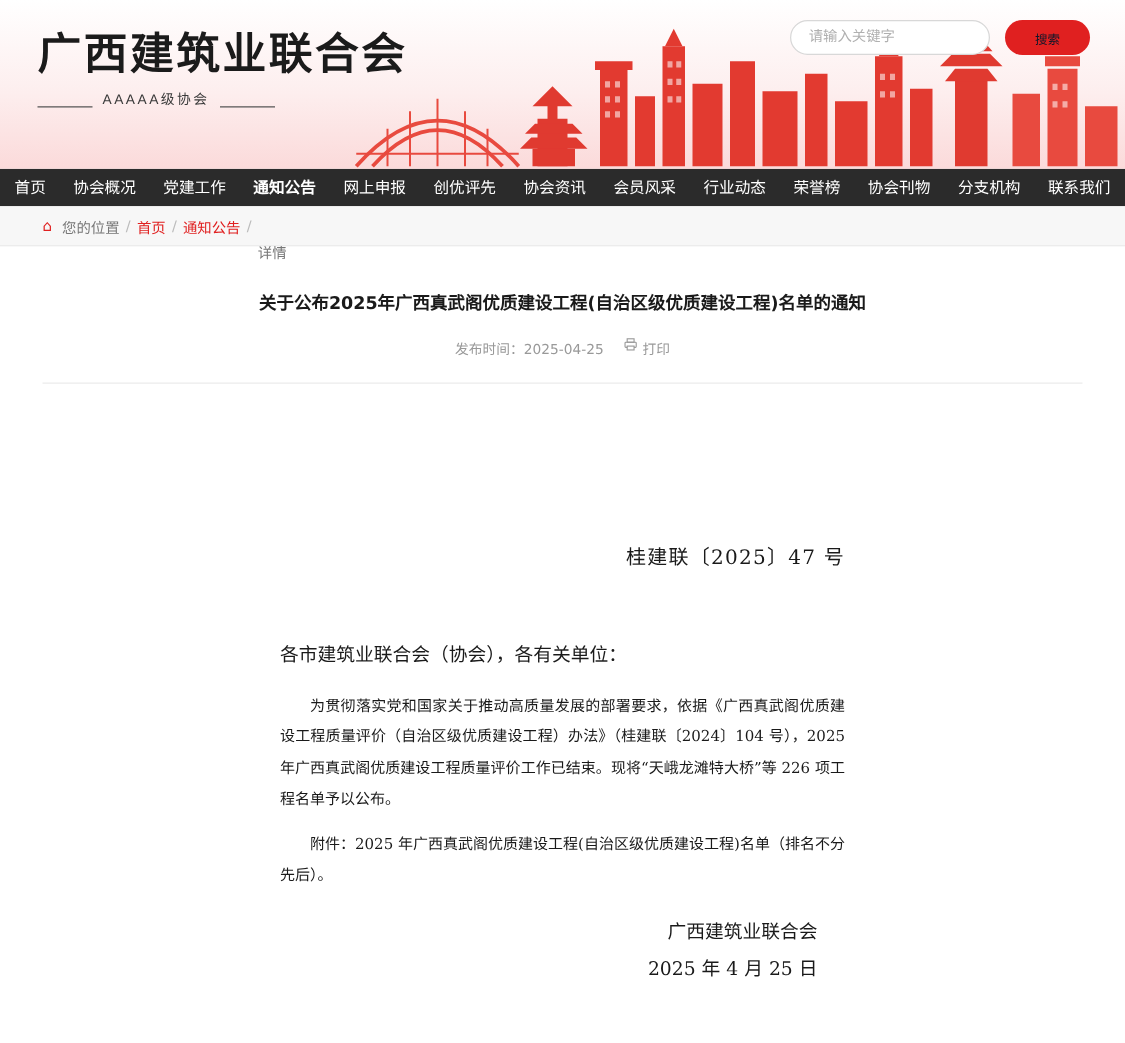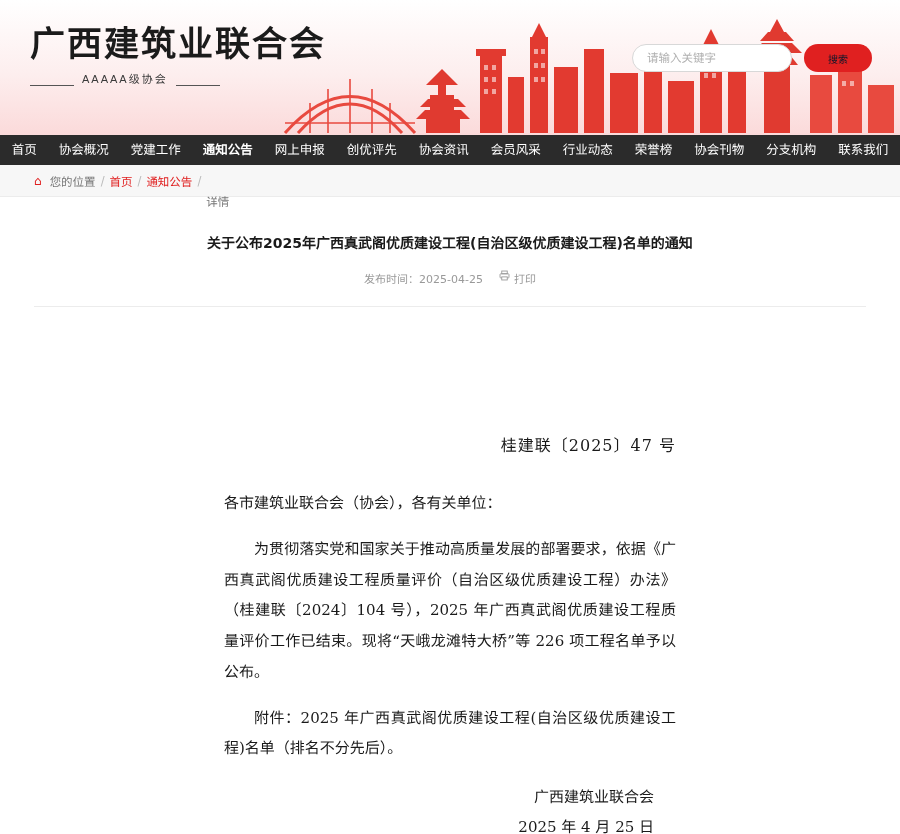--- a/index.html
+++ b/index.html
@@ -57,7 +57,7 @@
   }
   .search-wrap {
     position: absolute;
-    right: 28px; top: 44px;
+    right: 28px; top: 16px;
     display: flex;
     align-items: center;
     gap: 12px;

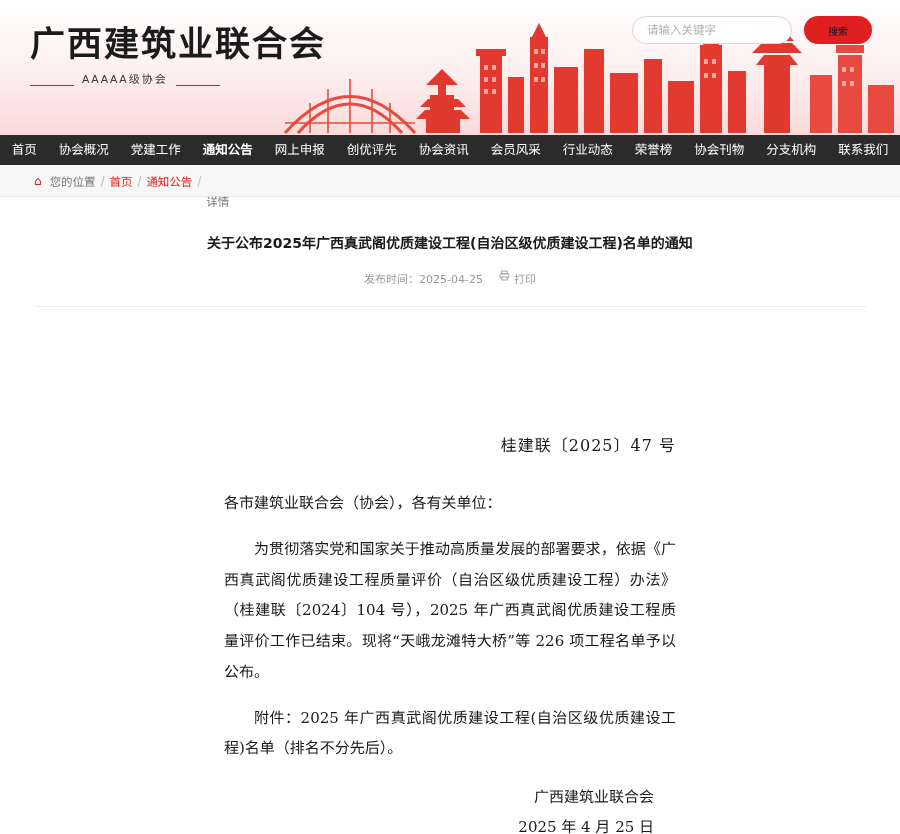--- a/index.html
+++ b/index.html
@@ -181,7 +181,7 @@
     letter-spacing: 1px;
   }
   .doc-salutation {
-    margin-top: 32px;
+    margin-top: 54px;
     font-size: 15px;
     line-height: 2.05;
     font-family: Liberation Serif, serif;

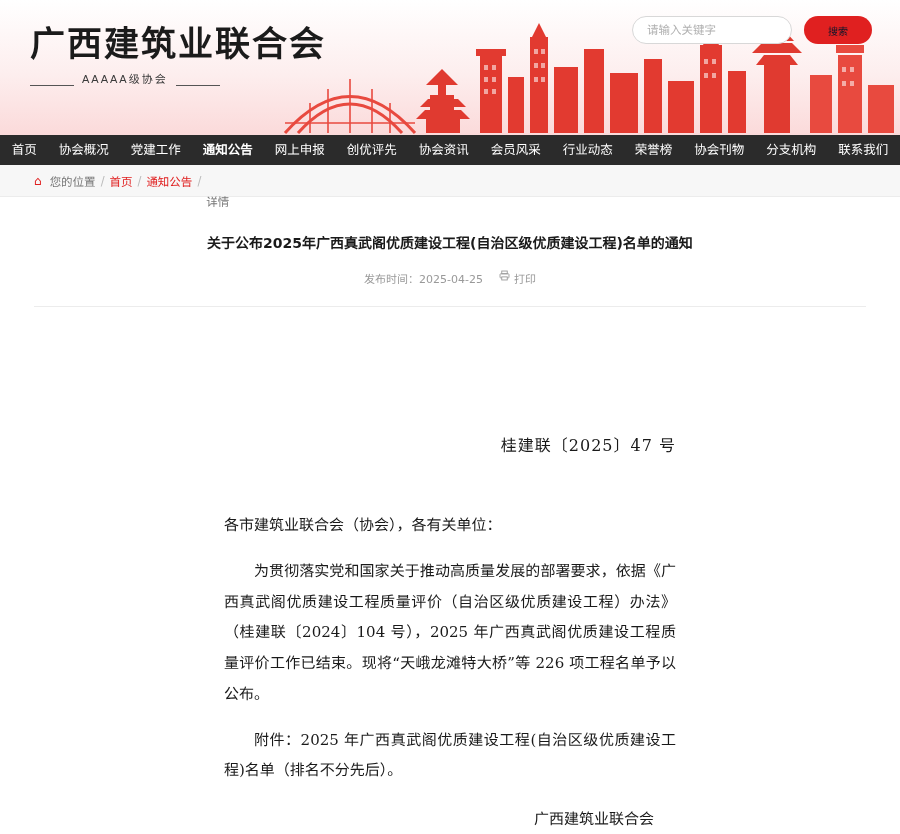--- a/index.html
+++ b/index.html
@@ -187,7 +187,7 @@
     font-family: Liberation Serif, serif;
   }
   .doc-p {
-    font-size: 15px;
+    font-size: 12px;
     line-height: 2.05;
     text-indent: 2em;
     text-align: justify;

